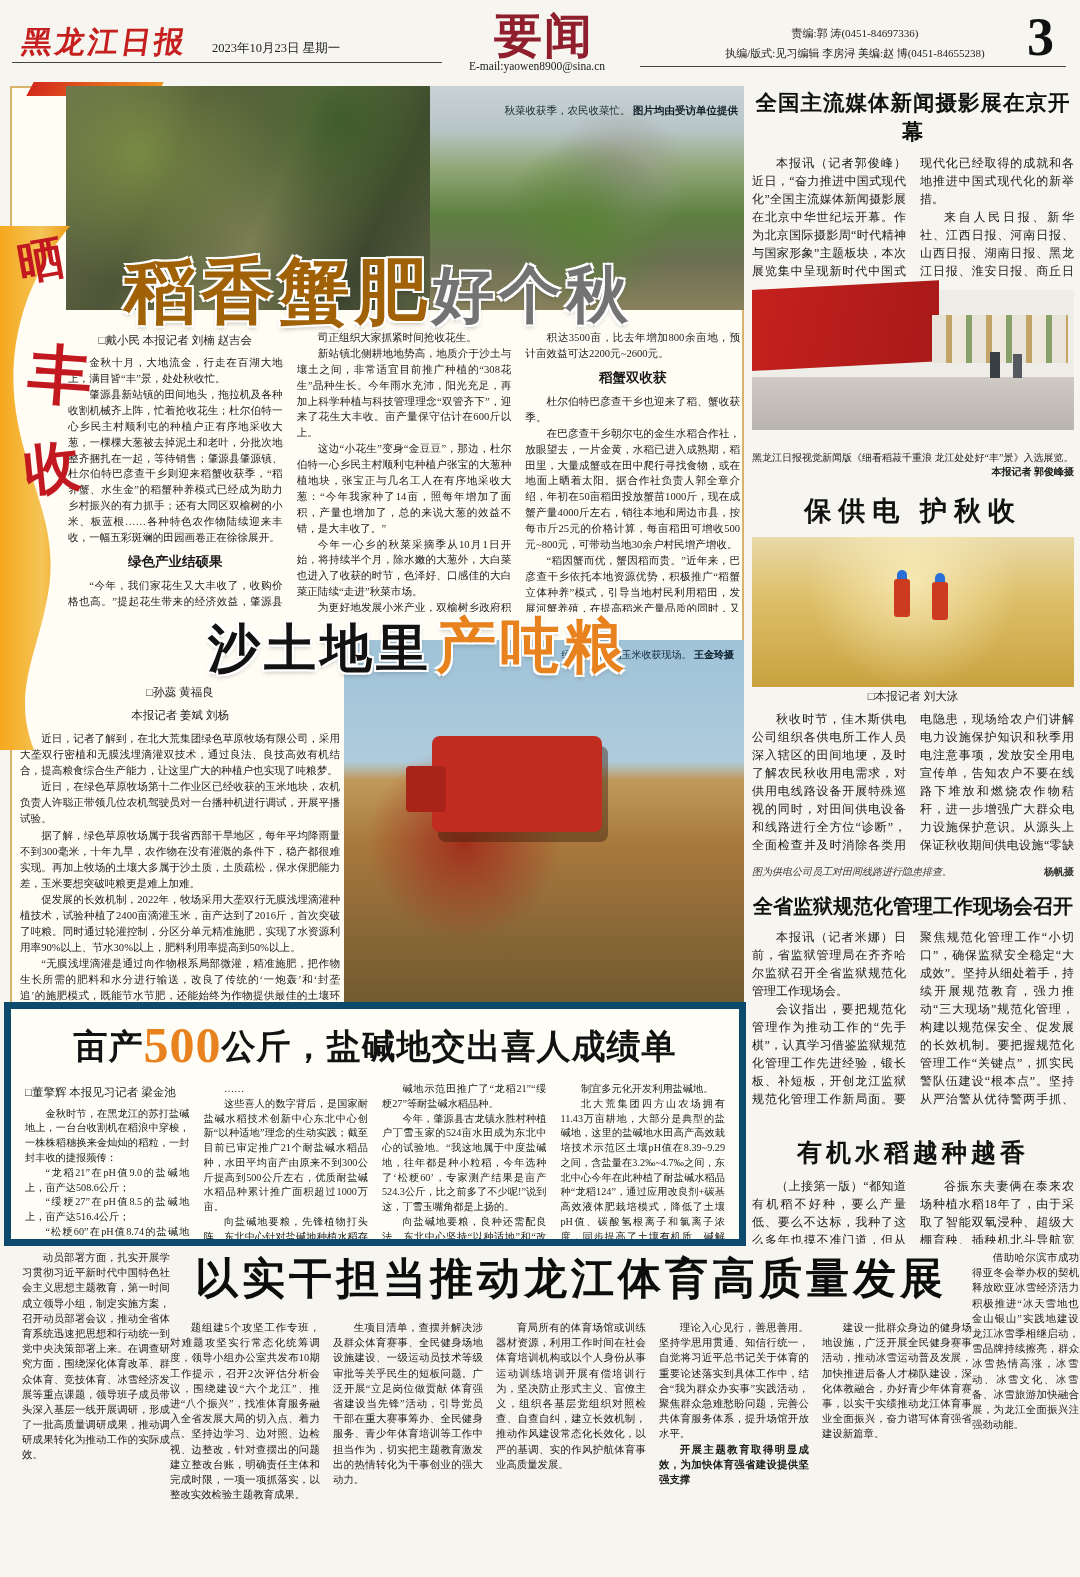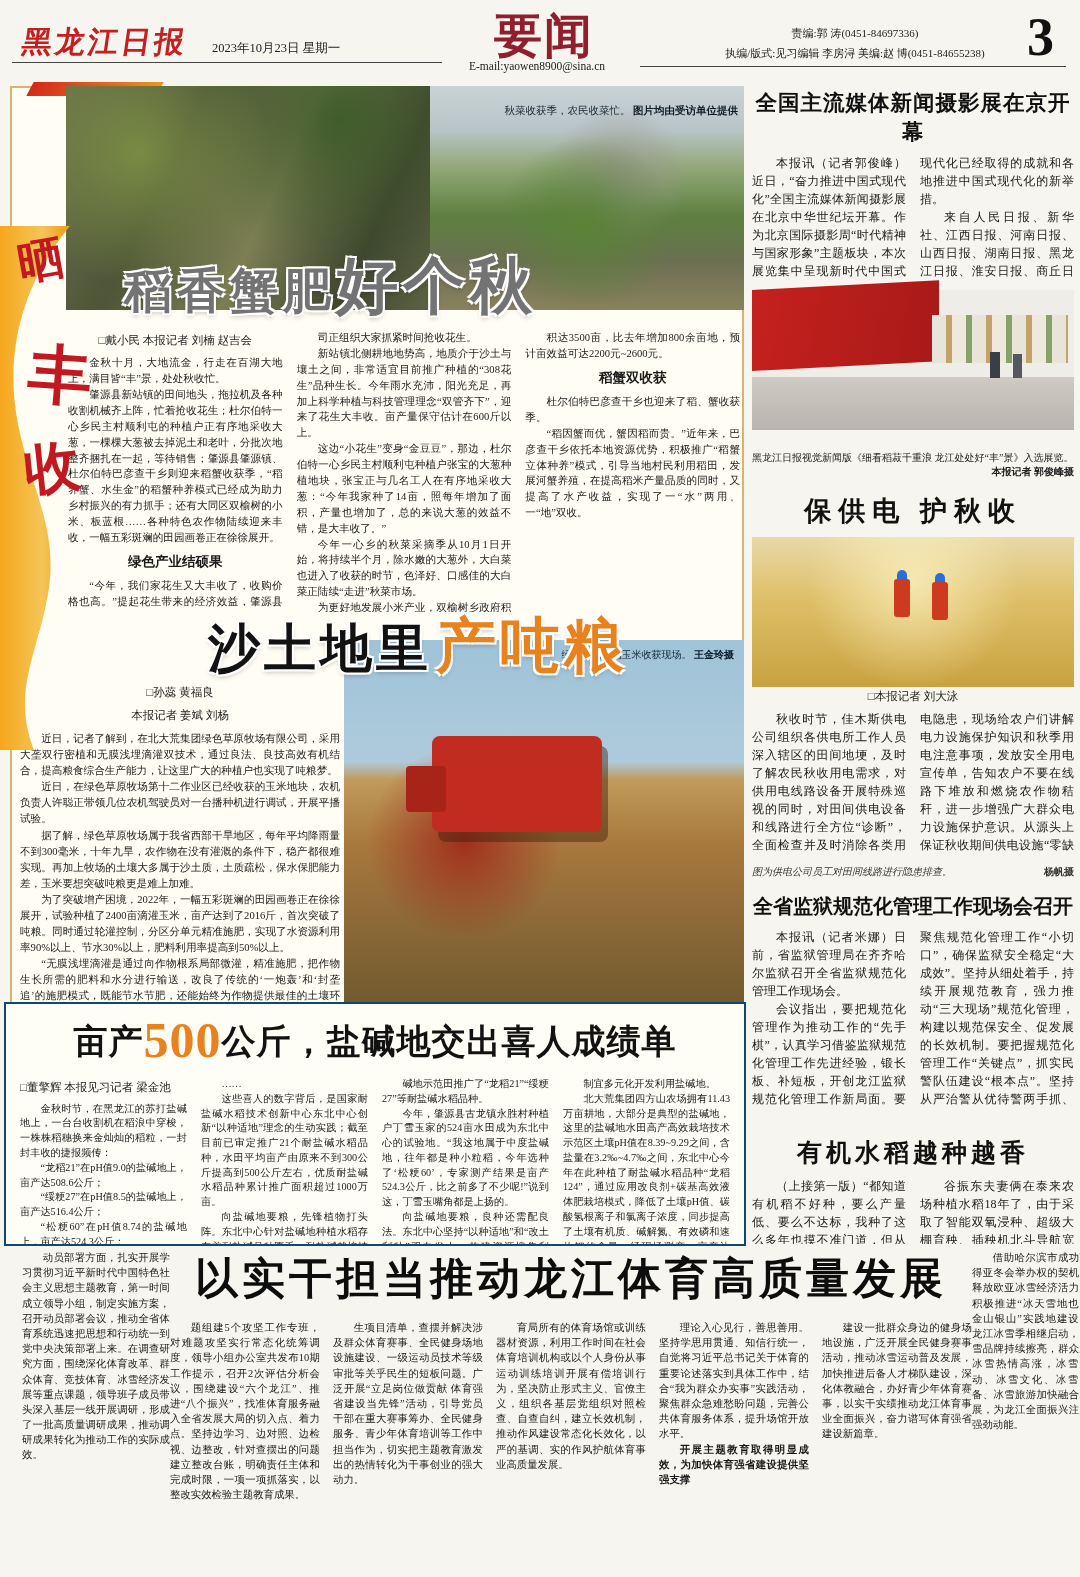--- a/index.html
+++ b/index.html
@@ -39,7 +39,7 @@
   .ch3{left:24px;top:214px;font-size:56px;transform:rotate(-6deg);}
   
   .headline1{position:absolute;left:112px;top:156px;z-index:6;font-weight:900;letter-spacing:5px;white-space:nowrap;}
-  .headline1 .hl-orange{font-size:48px;color:#737373;font-family:Liberation Serif, serif;}
+  .headline1 .hl-orange{font-size:72px;color:#a16207;font-family:Liberation Serif, serif;}
   .headline1 .hl-black{font-size:62px;color:#737373;}
   .outline{text-shadow:-2px -2px 0 #fff,2px -2px 0 #fff,-2px 2px 0 #fff,2px 2px 0 #fff,0 3px 5px rgba(0,0,0,.25);}
   

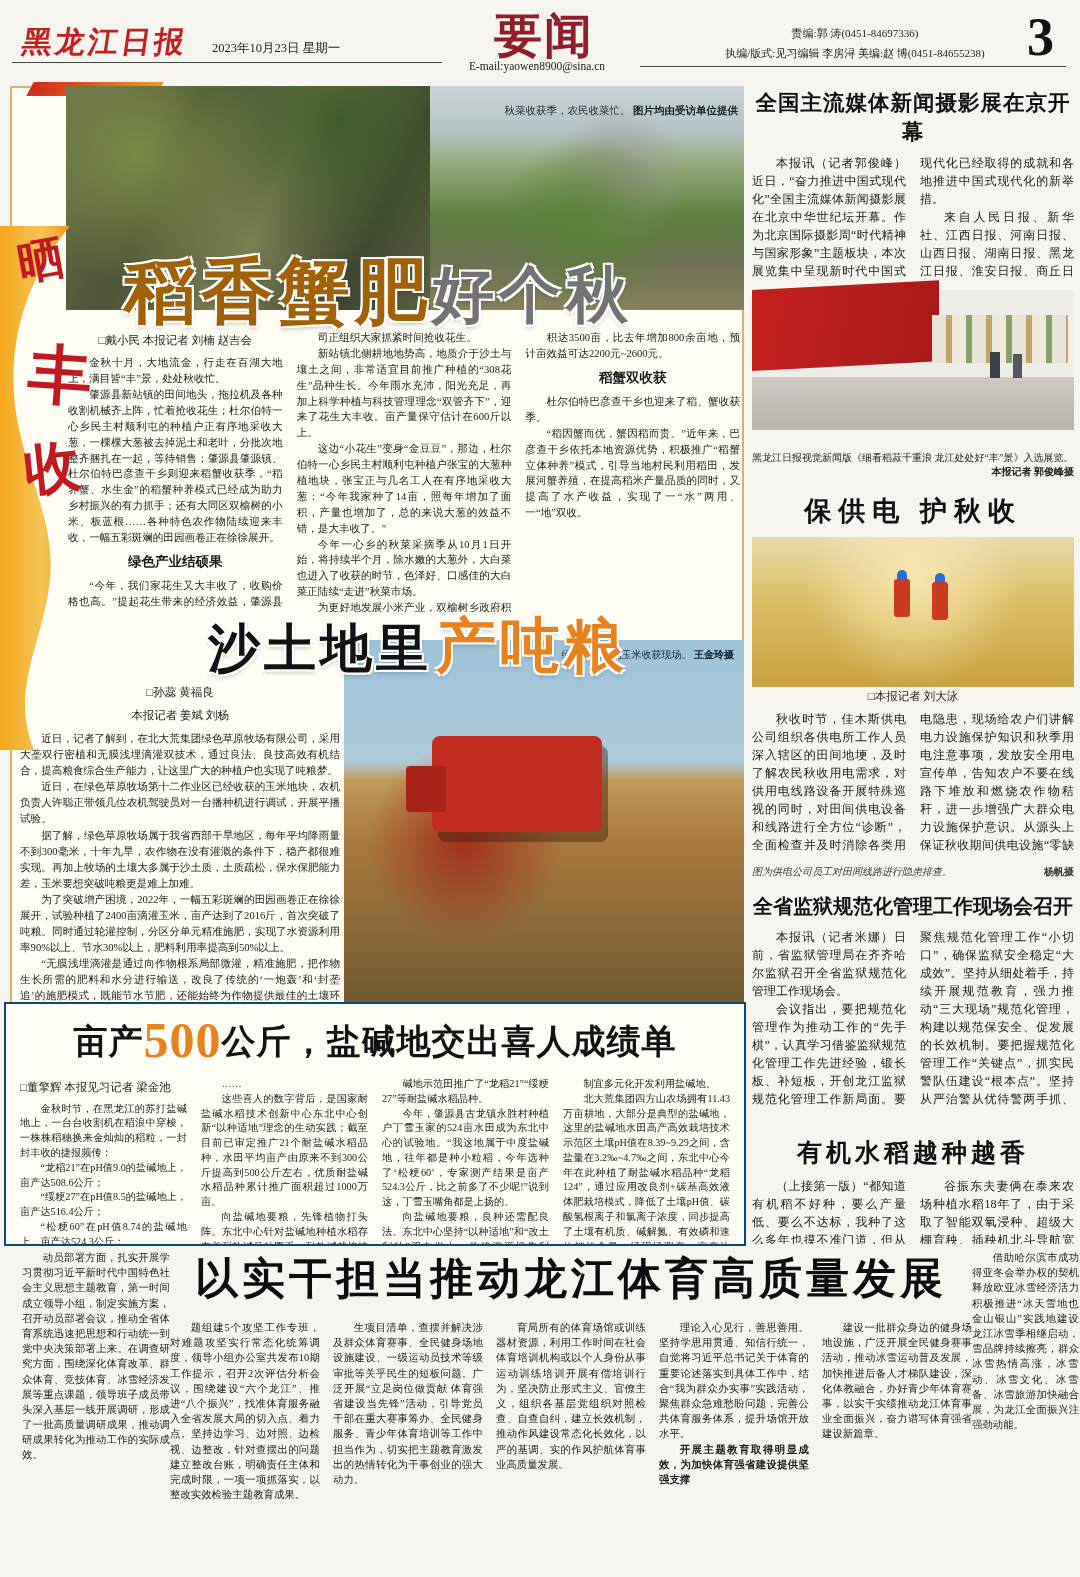--- a/index.html
+++ b/index.html
@@ -175,6 +175,7 @@
           <p class="para">积达3500亩，比去年增加800余亩地，预计亩效益可达2200元~2600元。</p>
           <div class="subhead">稻蟹双收获</div>
           <p class="para">杜尔伯特巴彦查干乡也迎来了稻、蟹收获季。</p>
+          <p class="para">在巴彦查干乡朝尔屯的金生水稻合作社，放眼望去，一片金黄，水稻已进入成熟期，稻田里，大量成蟹或在田中爬行寻找食物，或在地面上晒着太阳。据合作社负责人郭全章介绍，年初在50亩稻田投放蟹苗1000斤，现在成蟹产量4000斤左右，销往本地和周边市县，按每市斤25元的价格计算，每亩稻田可增收500元~800元，可带动当地30余户村民增产增收。</p>
           <p class="para">“稻因蟹而优，蟹因稻而贵。”近年来，巴彦查干乡依托本地资源优势，积极推广“稻蟹立体种养”模式，引导当地村民利用稻田，发展河蟹养殖，在提高稻米产量品质的同时，又提高了水产收益，实现了一“水”两用、一“地”双收。</p>
         </div>
     </div>

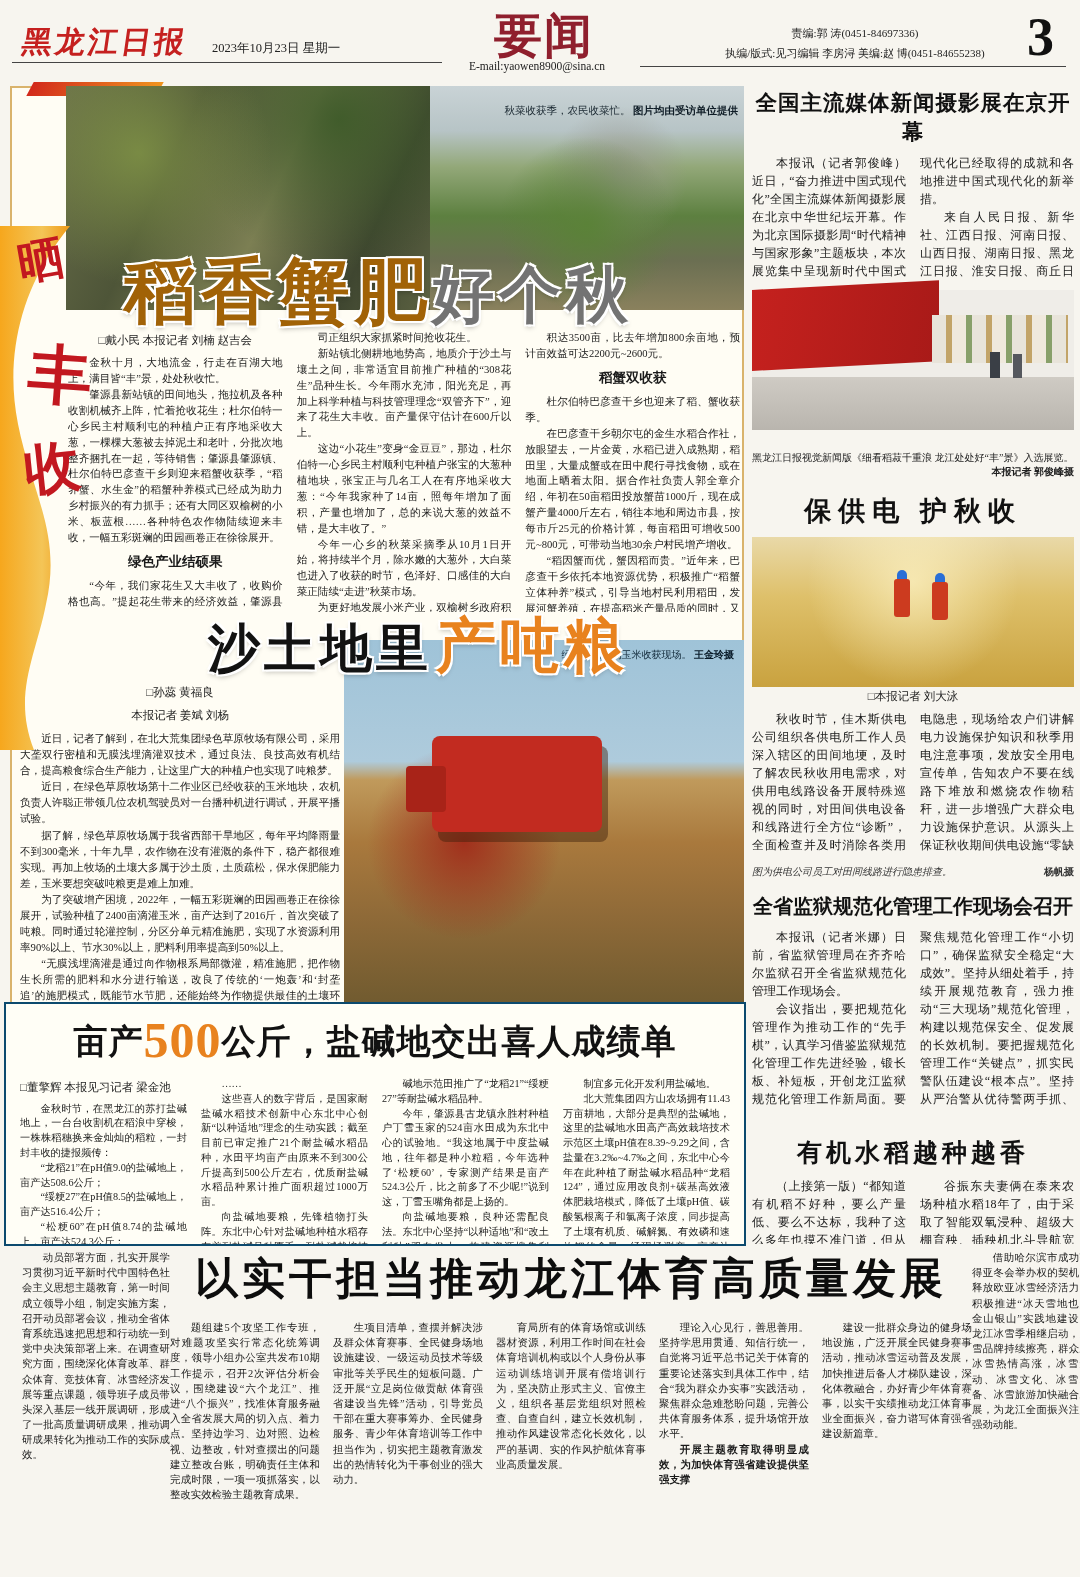--- a/index.html
+++ b/index.html
@@ -191,7 +191,7 @@
         <p class="para">近日，记者了解到，在北大荒集团绿色草原牧场有限公司，采用大垄双行密植和无膜浅埋滴灌双技术，通过良法、良技高效有机结合，提高粮食综合生产能力，让这里广大的种植户也实现了吨粮梦。</p>
         <p class="para">近日，在绿色草原牧场第十二作业区已经收获的玉米地块，农机负责人许聪正带领几位农机驾驶员对一台播种机进行调试，开展平播试验。</p>
         <p class="para">据了解，绿色草原牧场属于我省西部干旱地区，每年平均降雨量不到300毫米，十年九旱，农作物在没有灌溉的条件下，稳产都很难实现。再加上牧场的土壤大多属于沙土质，土质疏松，保水保肥能力差，玉米要想突破吨粮更是难上加难。</p>
-        <p class="para">为了突破增产困境，2022年，一幅五彩斑斓的田园画卷正在徐徐展开，试验种植了2400亩滴灌玉米，亩产达到了2016斤，首次突破了吨粮。同时通过轮灌控制，分区分单元精准施肥，实现了水资源利用率90%以上、节水30%以上，肥料利用率提高到50%以上。</p>
+        <p class="para">促发展的长效机制，2022年，牧场采用大垄双行无膜浅埋滴灌种植技术，试验种植了2400亩滴灌玉米，亩产达到了2016斤，首次突破了吨粮。同时通过轮灌控制，分区分单元精准施肥，实现了水资源利用率90%以上、节水30%以上，肥料利用率提高到50%以上。</p>
         <p class="para">“无膜浅埋滴灌是通过向作物根系局部微灌，精准施肥，把作物生长所需的肥料和水分进行输送，改良了传统的‘一炮轰’和‘封垄追’的施肥模式，既能节水节肥，还能始终为作物提供最佳的土壤环境和养分供给，通过应用良法良技提高作物的产量和品质，保证作物的稳产和增产。”牧场农业发展部副部长吴洪</p>
       </div>
 

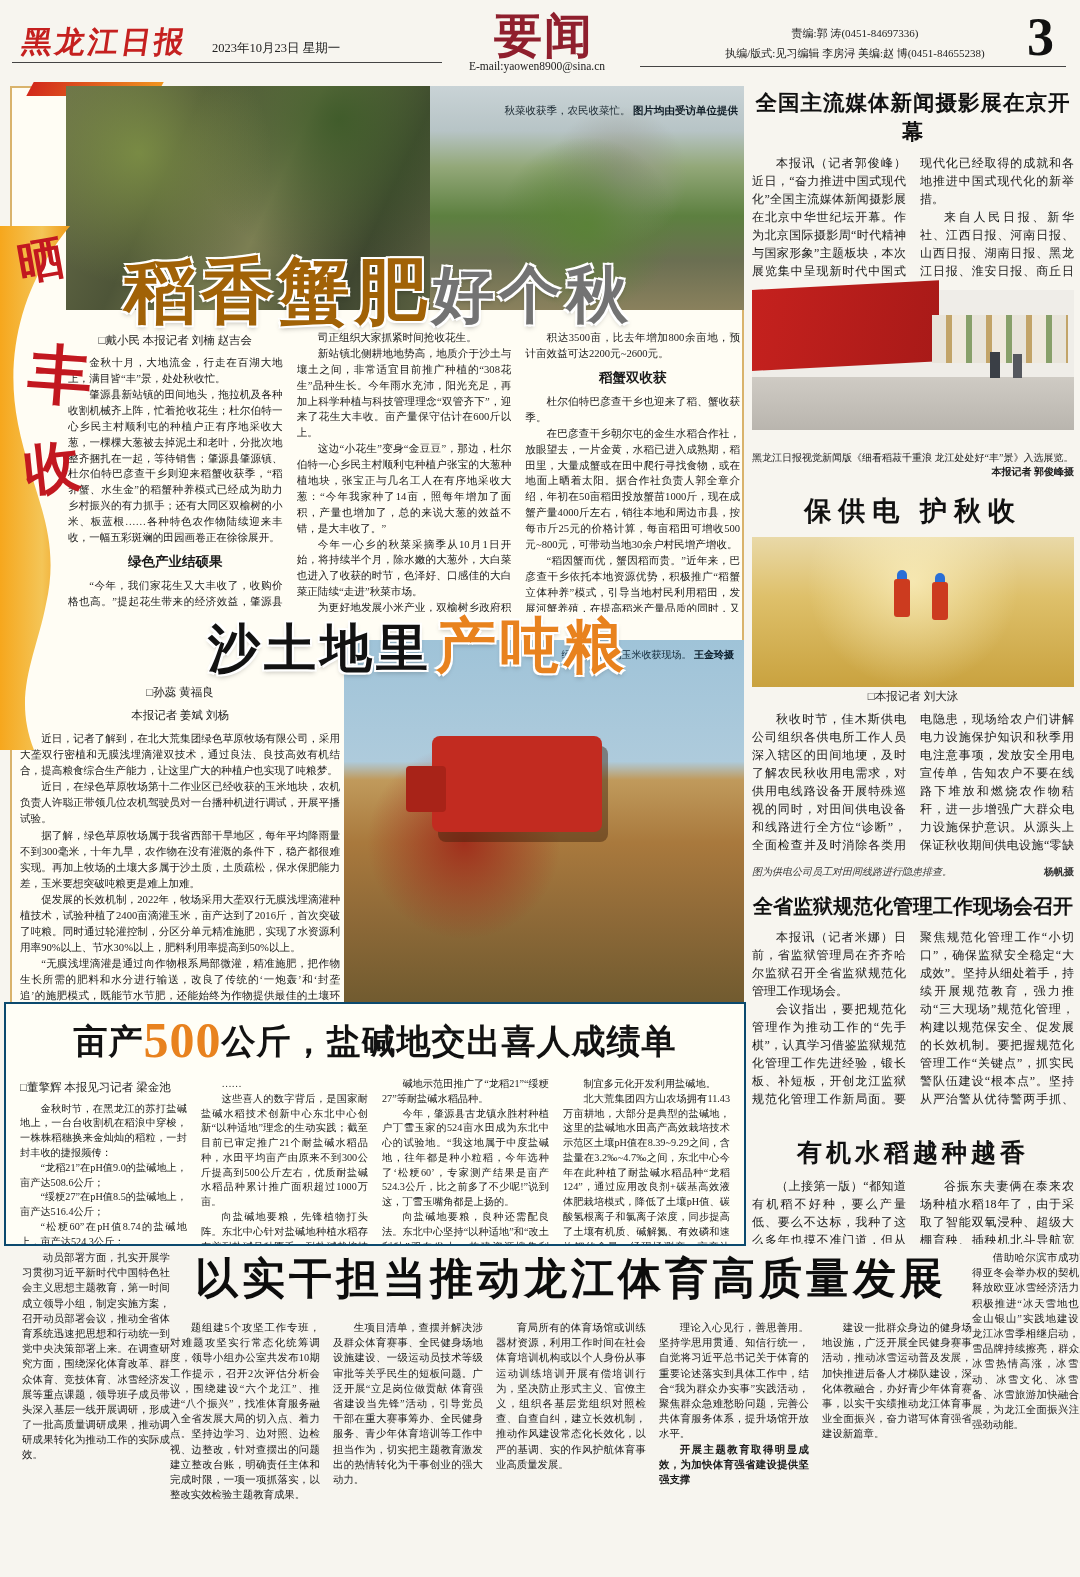--- a/index.html
+++ b/index.html
@@ -64,7 +64,7 @@
   .corn-caption{position:absolute;right:10px;top:8px;font-size:10px;color:#12293a;text-align:right;z-index:3;}
   .corn-caption b{color:#061826;}
   
-  .red-box{position:absolute;left:4px;top:1002px;width:742px;height:244px;border:2px solid #0c4a6e;
+  .red-box{position:absolute;left:4px;top:1002px;width:742px;height:244px;border:7px solid #0c4a6e;
            background:#fffef6;box-sizing:border-box;padding:4px 14px;overflow:hidden;}
   .red-box .rb-headline{text-align:center;font-weight:900;font-size:34px;color:#121212;letter-spacing:1px;line-height:1.3;}
   .big500{color:#e8821e;font-size:50px;font-weight:900;vertical-align:-4px;letter-spacing:1px;}

